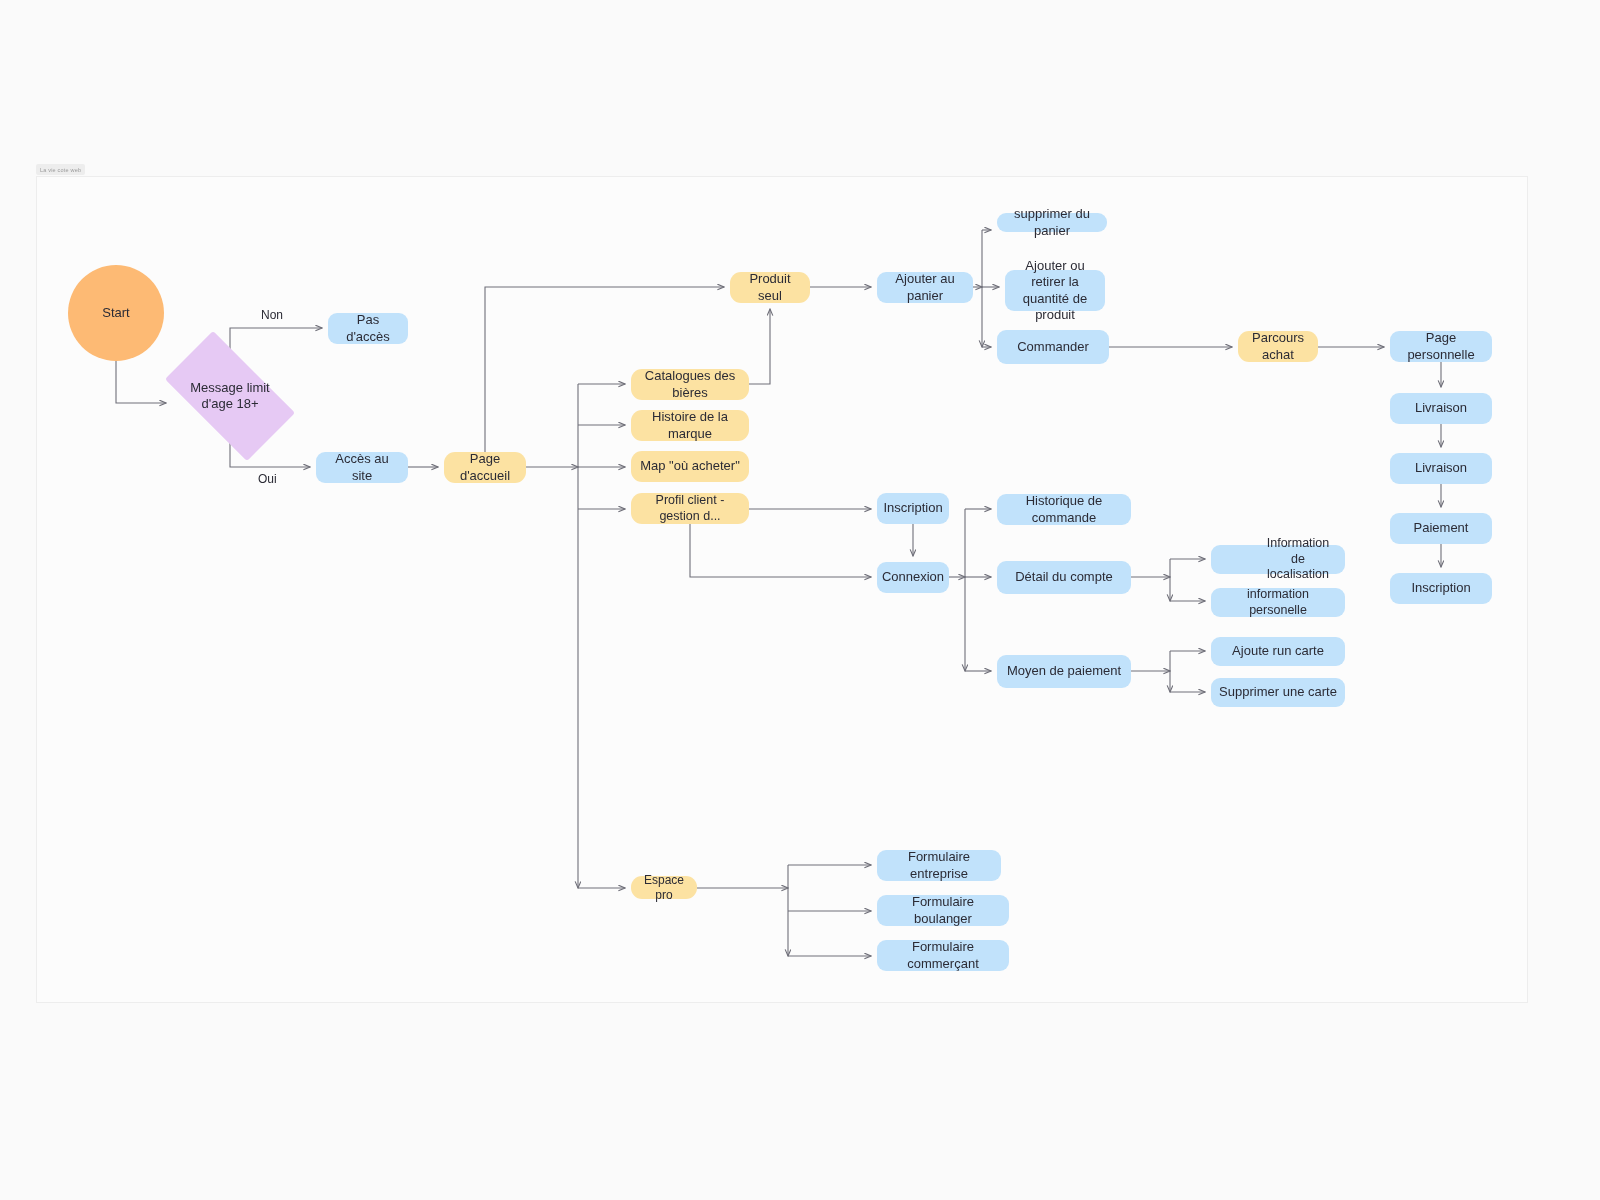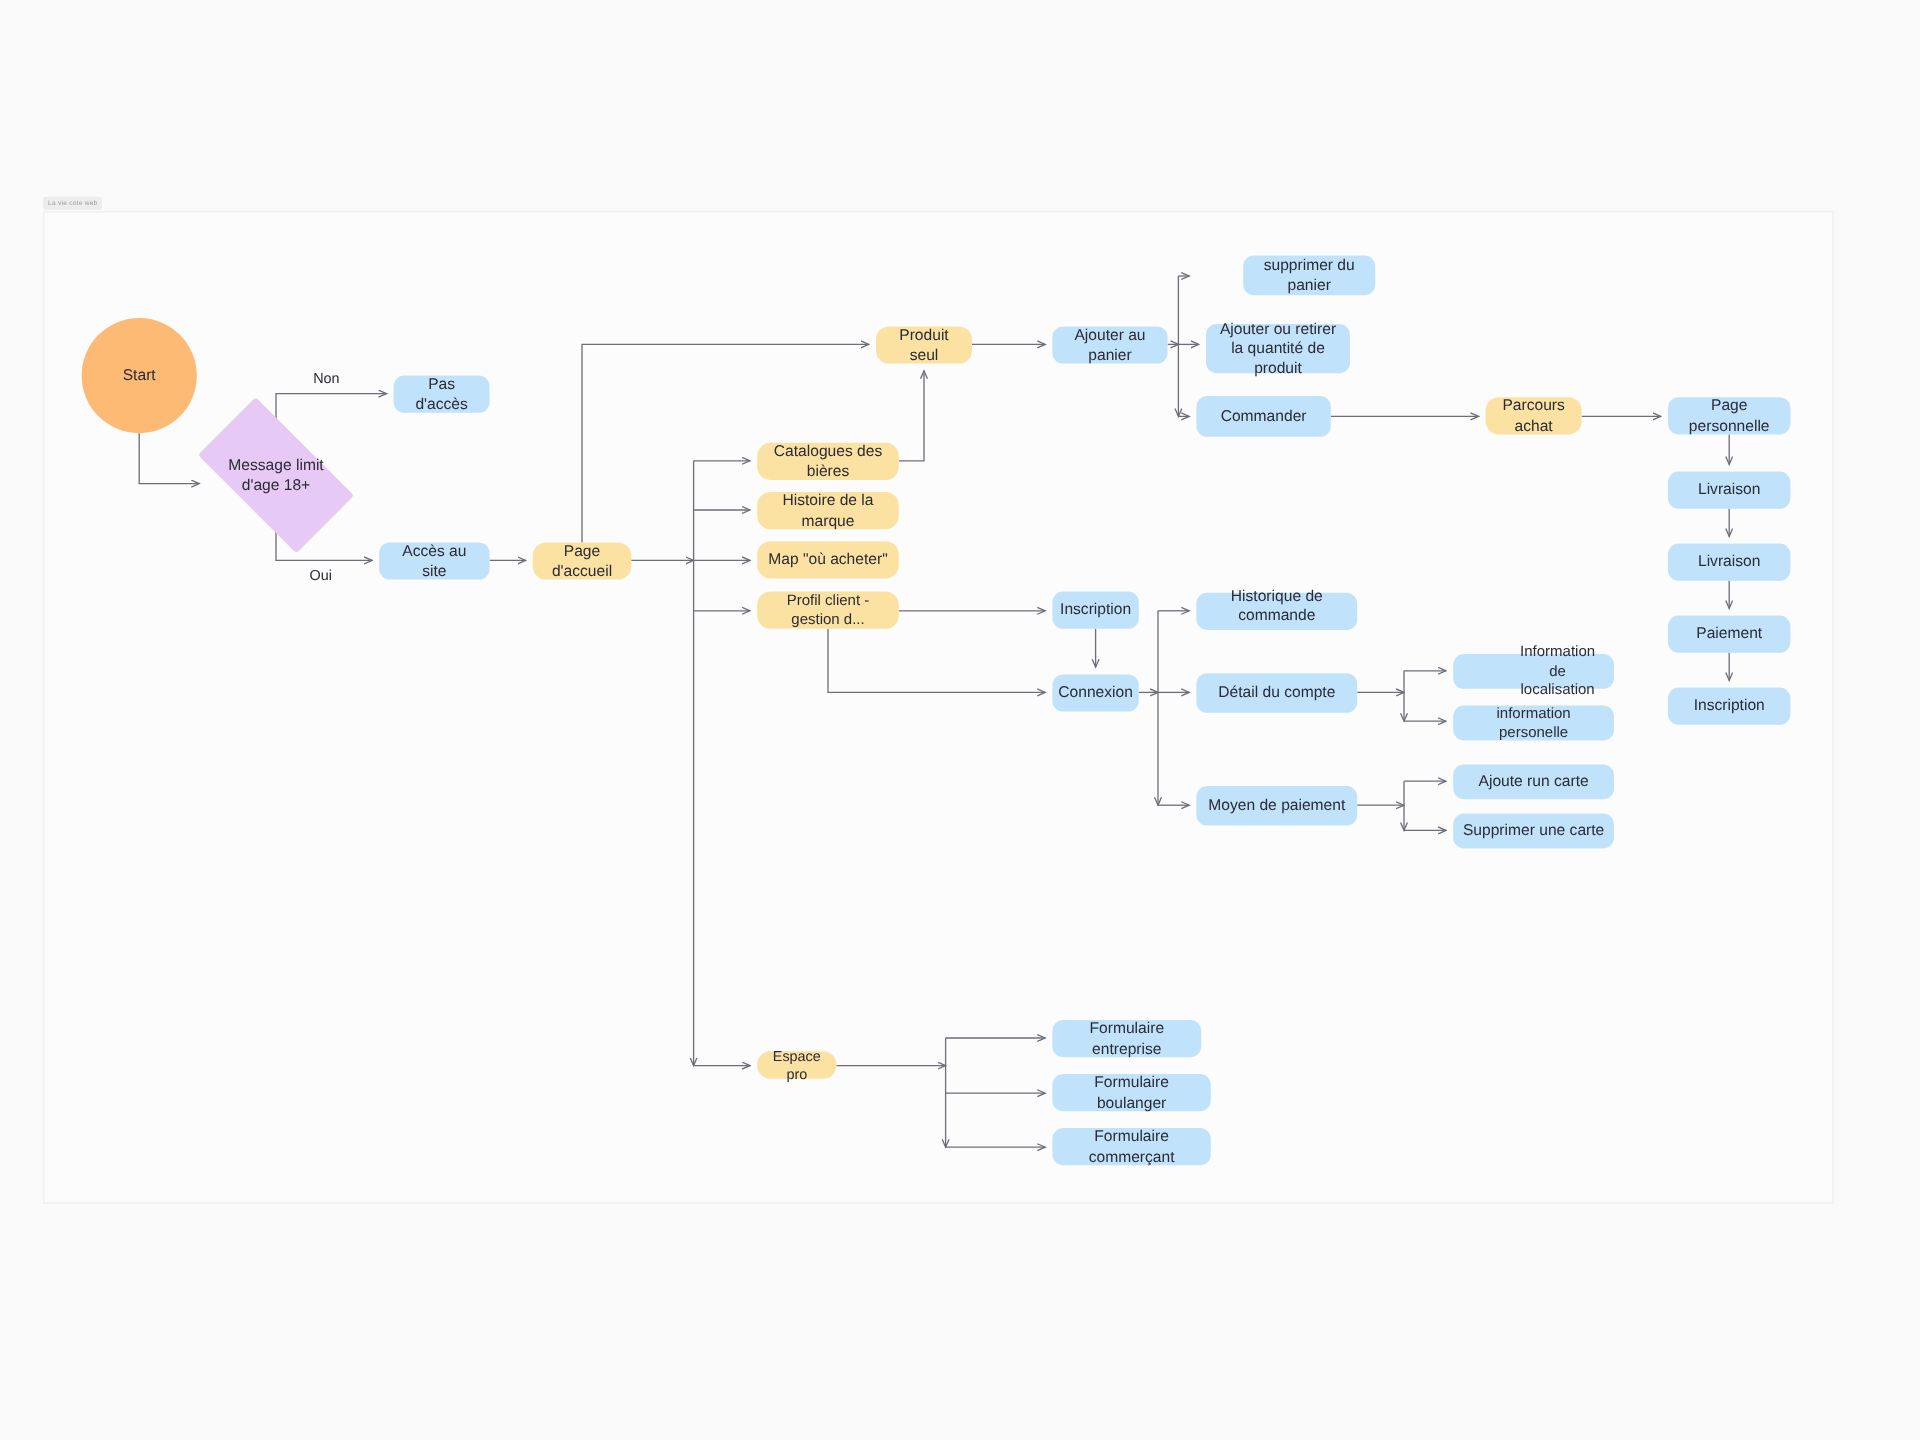--- a/index.html
+++ b/index.html
@@ -216,7 +216,7 @@
     <span>Ajouter au panier</span>
   </div>
 
-  <div class="node blue" style="left:1036px;top:213px;width:110px;height:33px;">
+  <div class="node blue" style="left:997px;top:213px;width:110px;height:19px;">
     <span>supprimer du panier</span>
   </div>
 

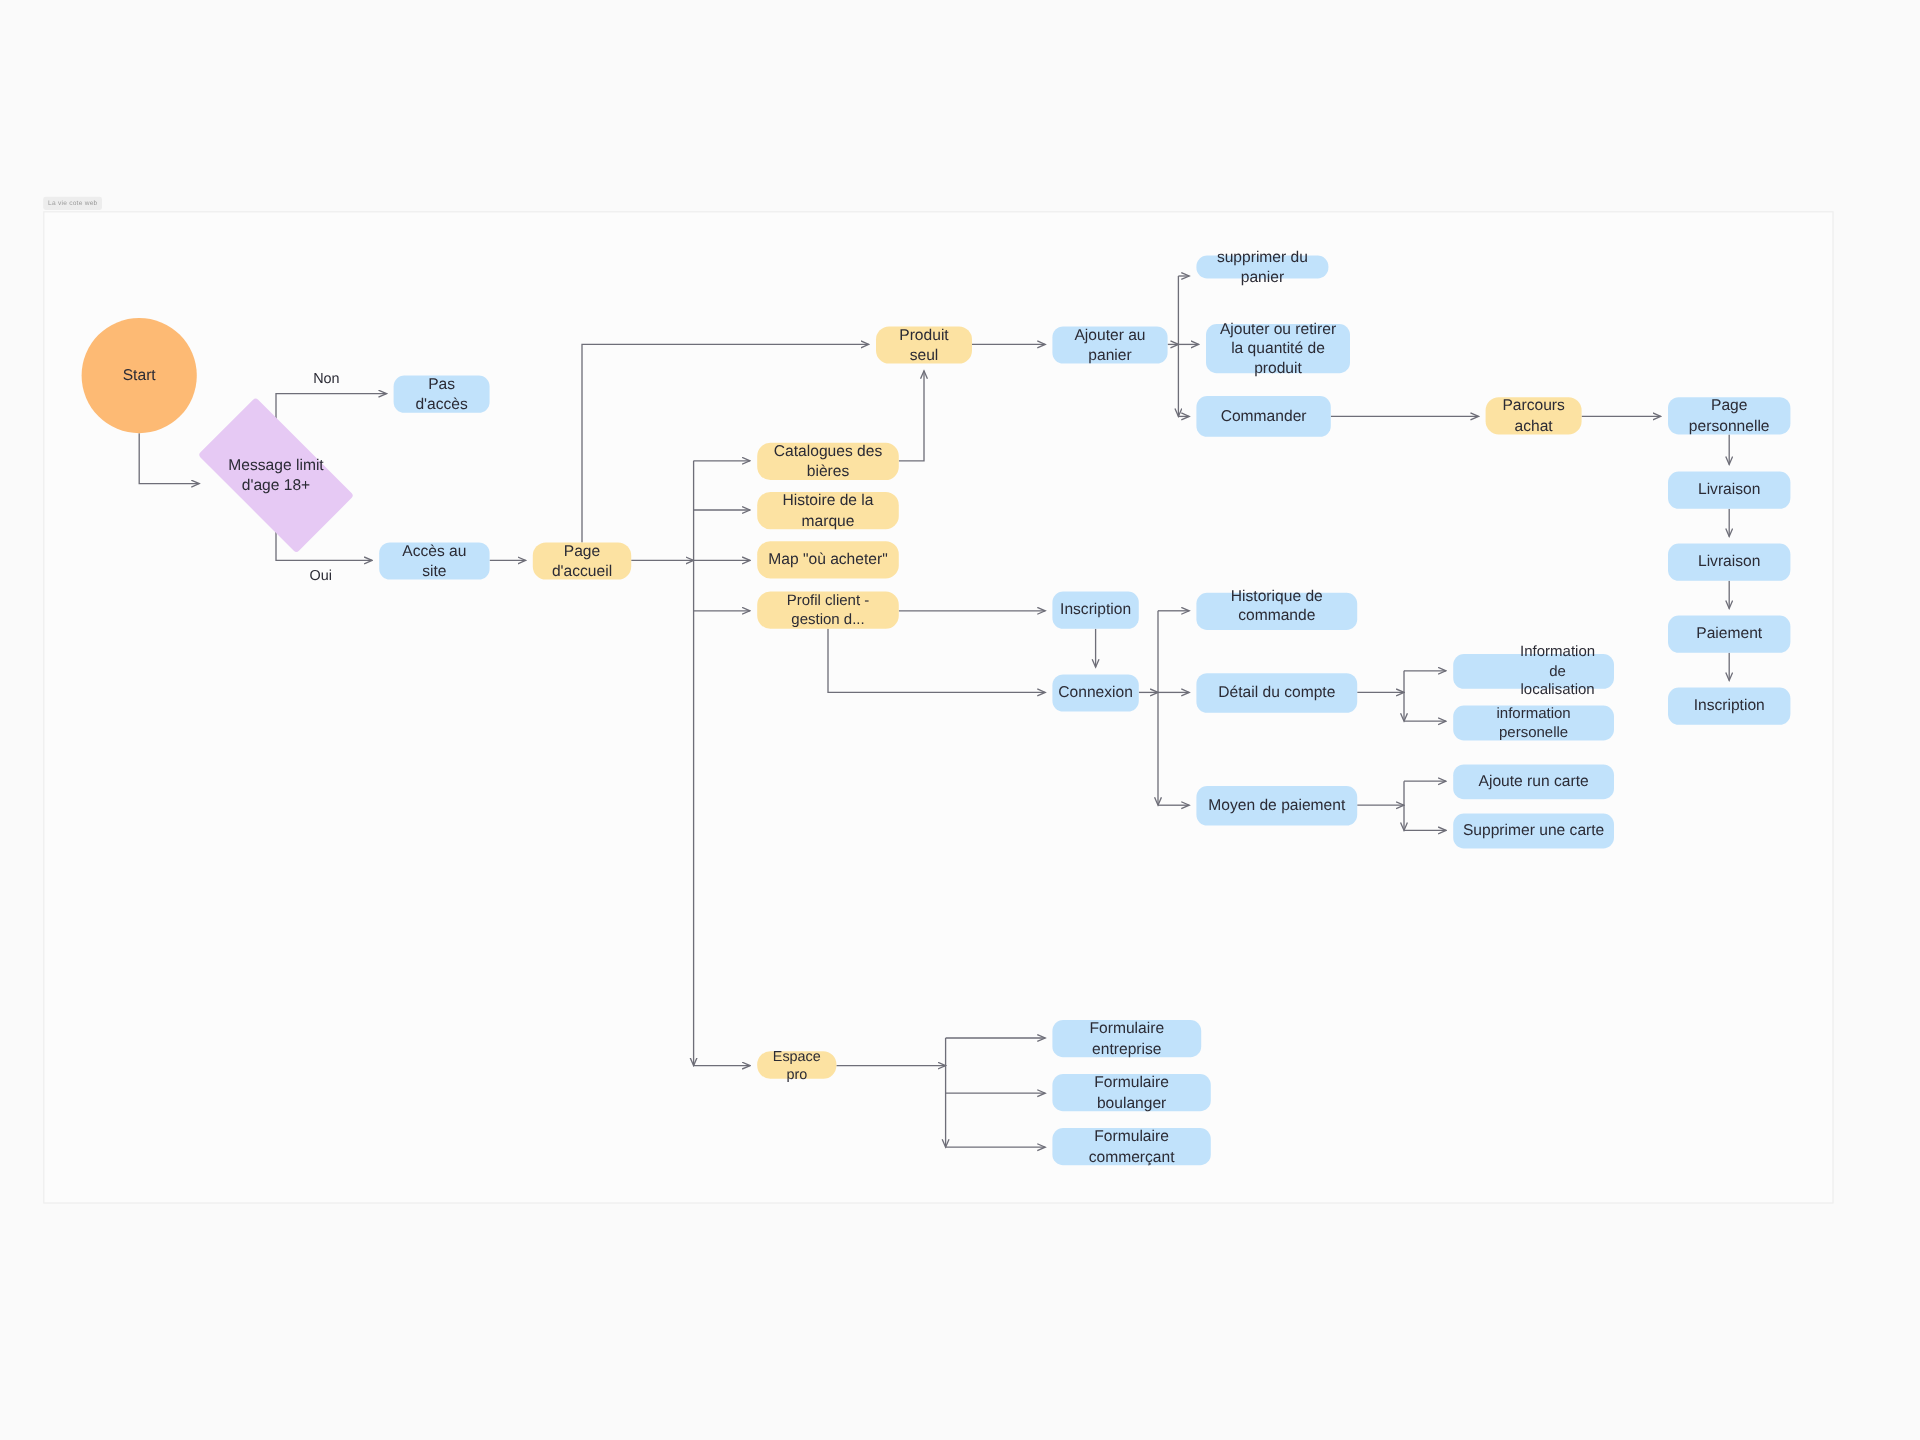--- a/index.html
+++ b/index.html
@@ -220,7 +220,7 @@
     <span>supprimer du panier</span>
   </div>
 
-  <div class="node blue" style="left:1005px;top:270px;width:120px;height:41px;">
+  <div class="node blue" style="left:1005px;top:270px;width:100px;height:41px;">
     <span>Ajouter ou retirer la quantité de produit</span>
   </div>
 

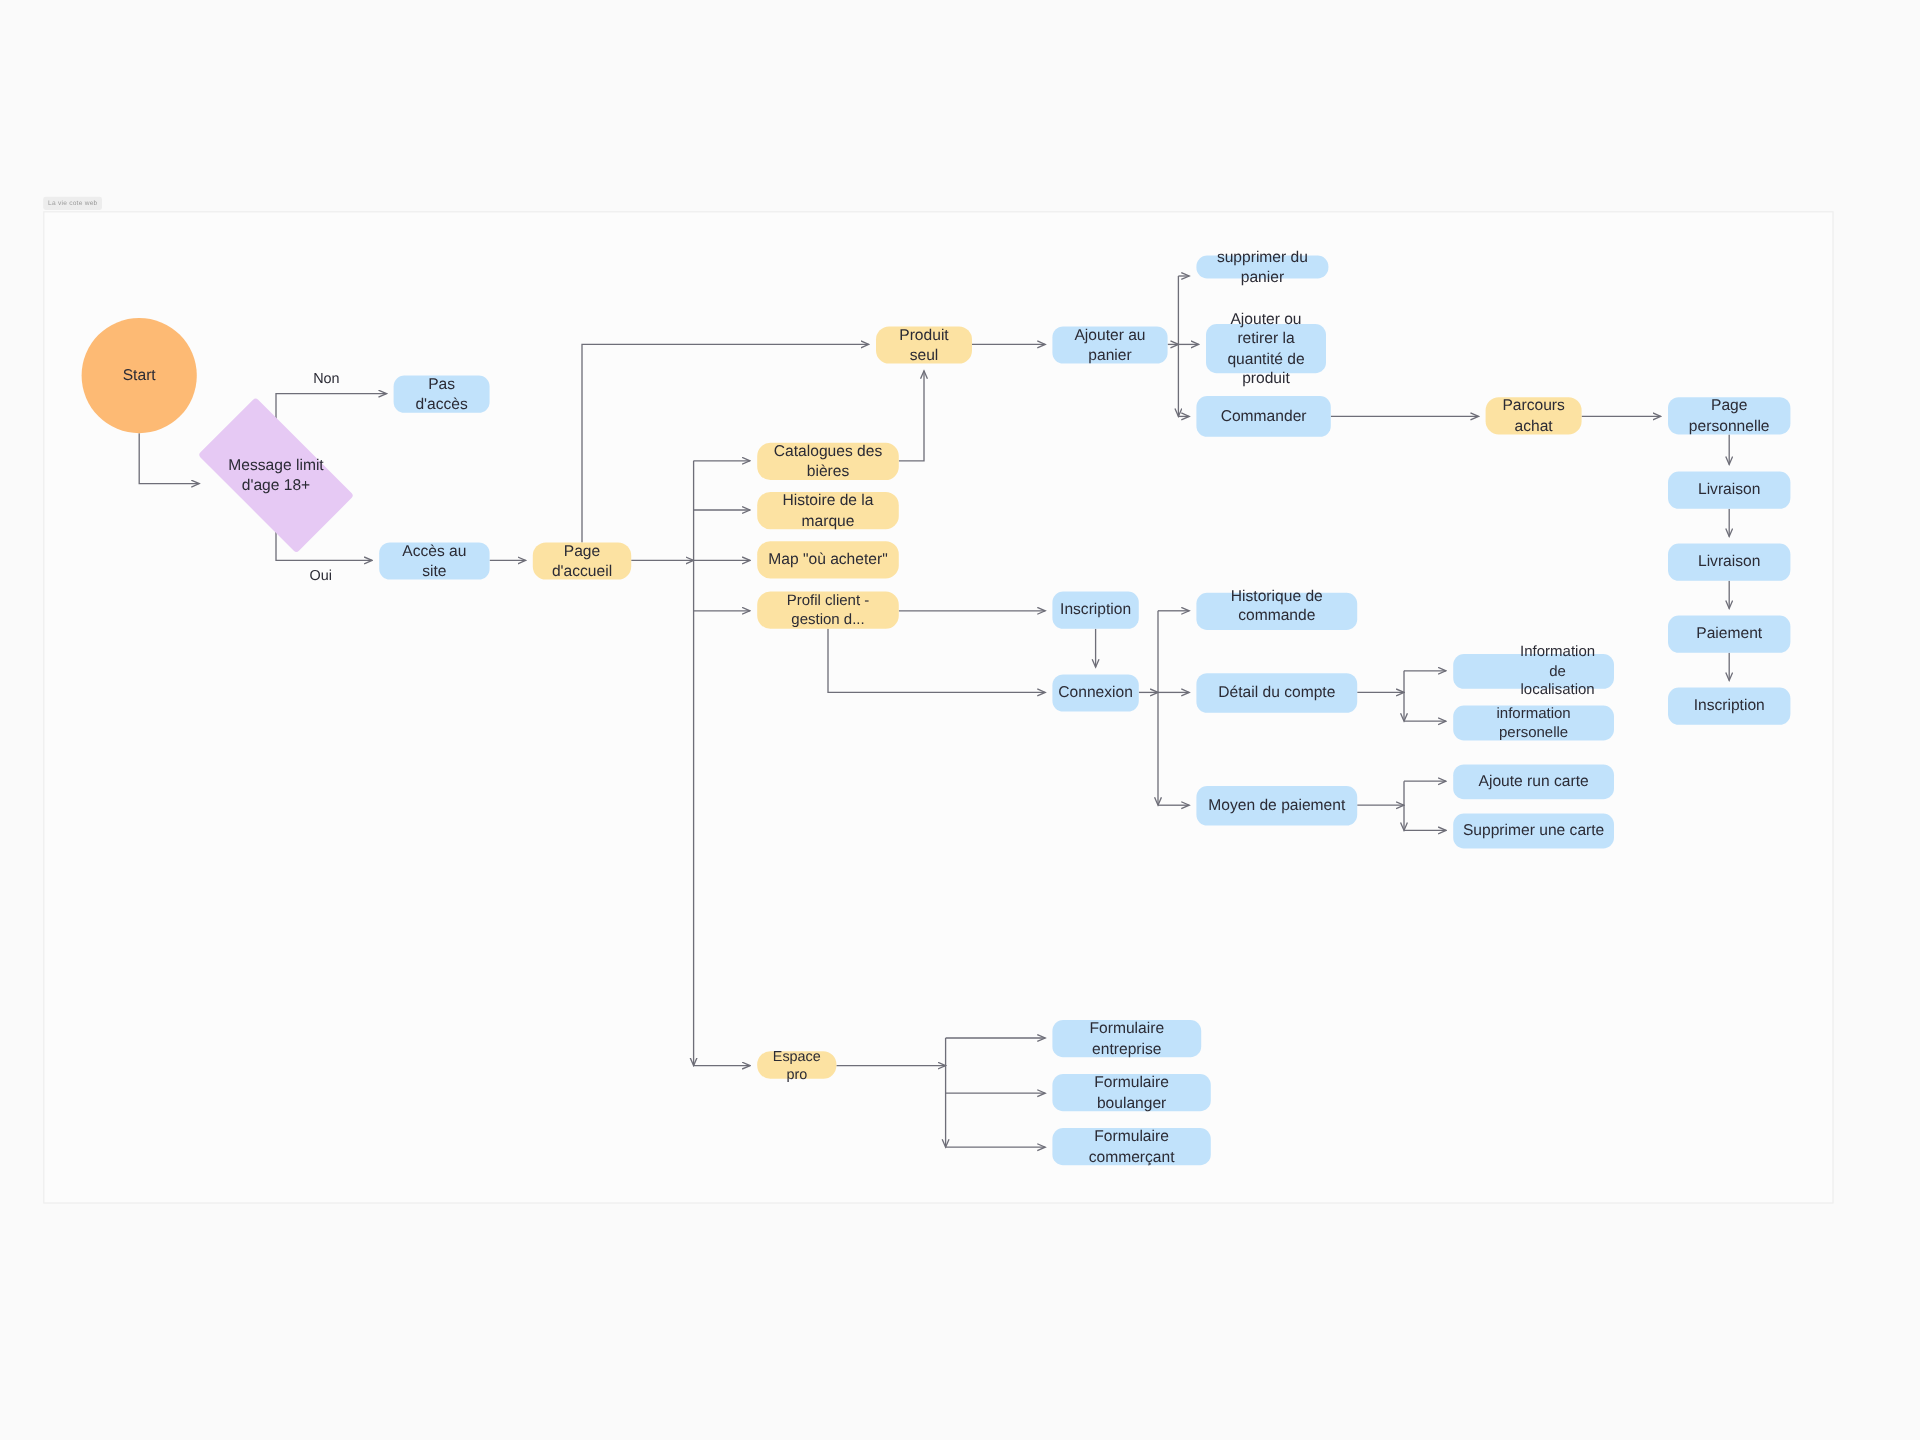--- a/index.html
+++ b/index.html
@@ -260,7 +260,7 @@
     <span>Connexion</span>
   </div>
 
-  <div class="node blue" style="left:997px;top:494px;width:134px;height:31px;align-items:flex-end;">
+  <div class="node blue" style="left:997px;top:494px;width:134px;height:31px;">
     <span>Historique de commande</span>
   </div>
 

